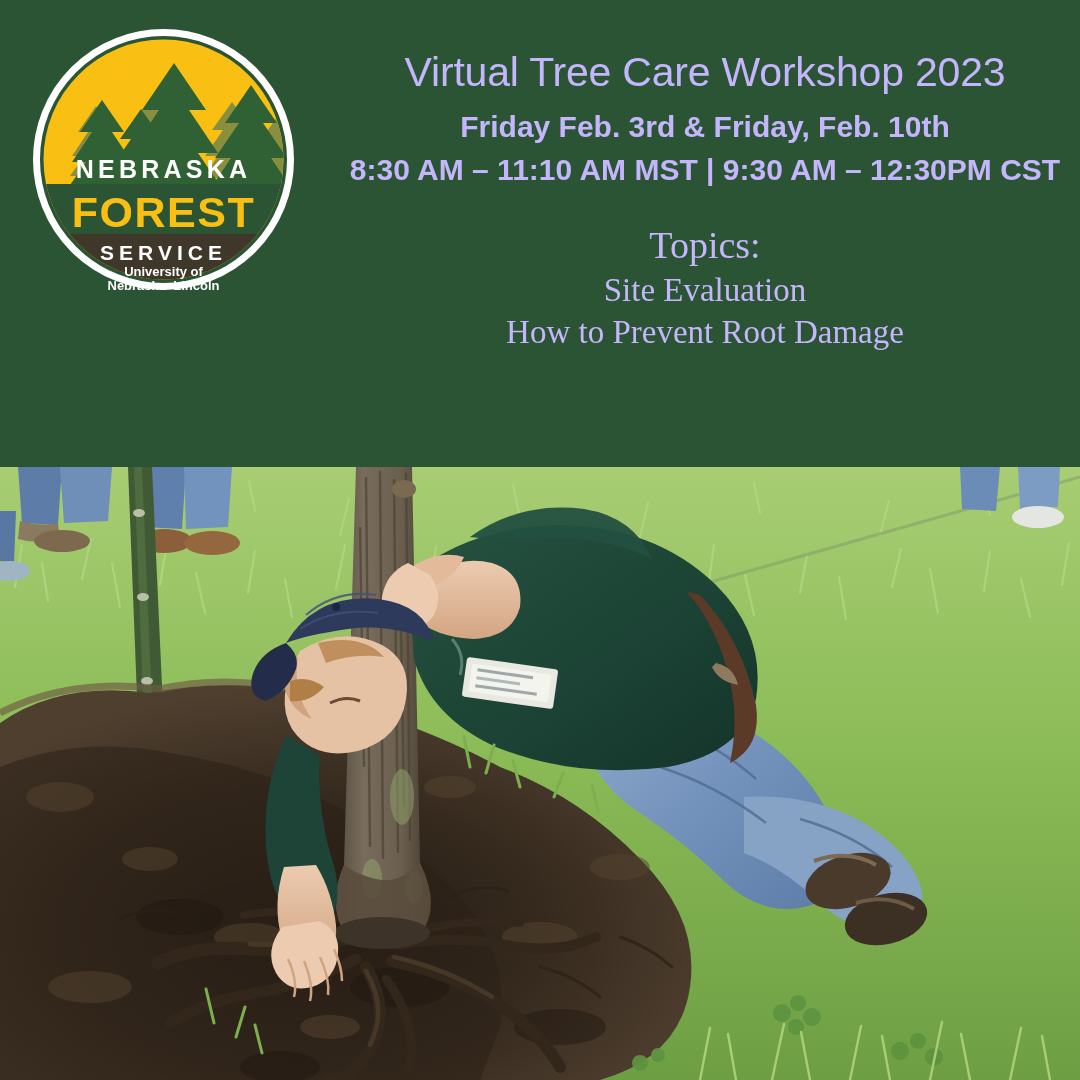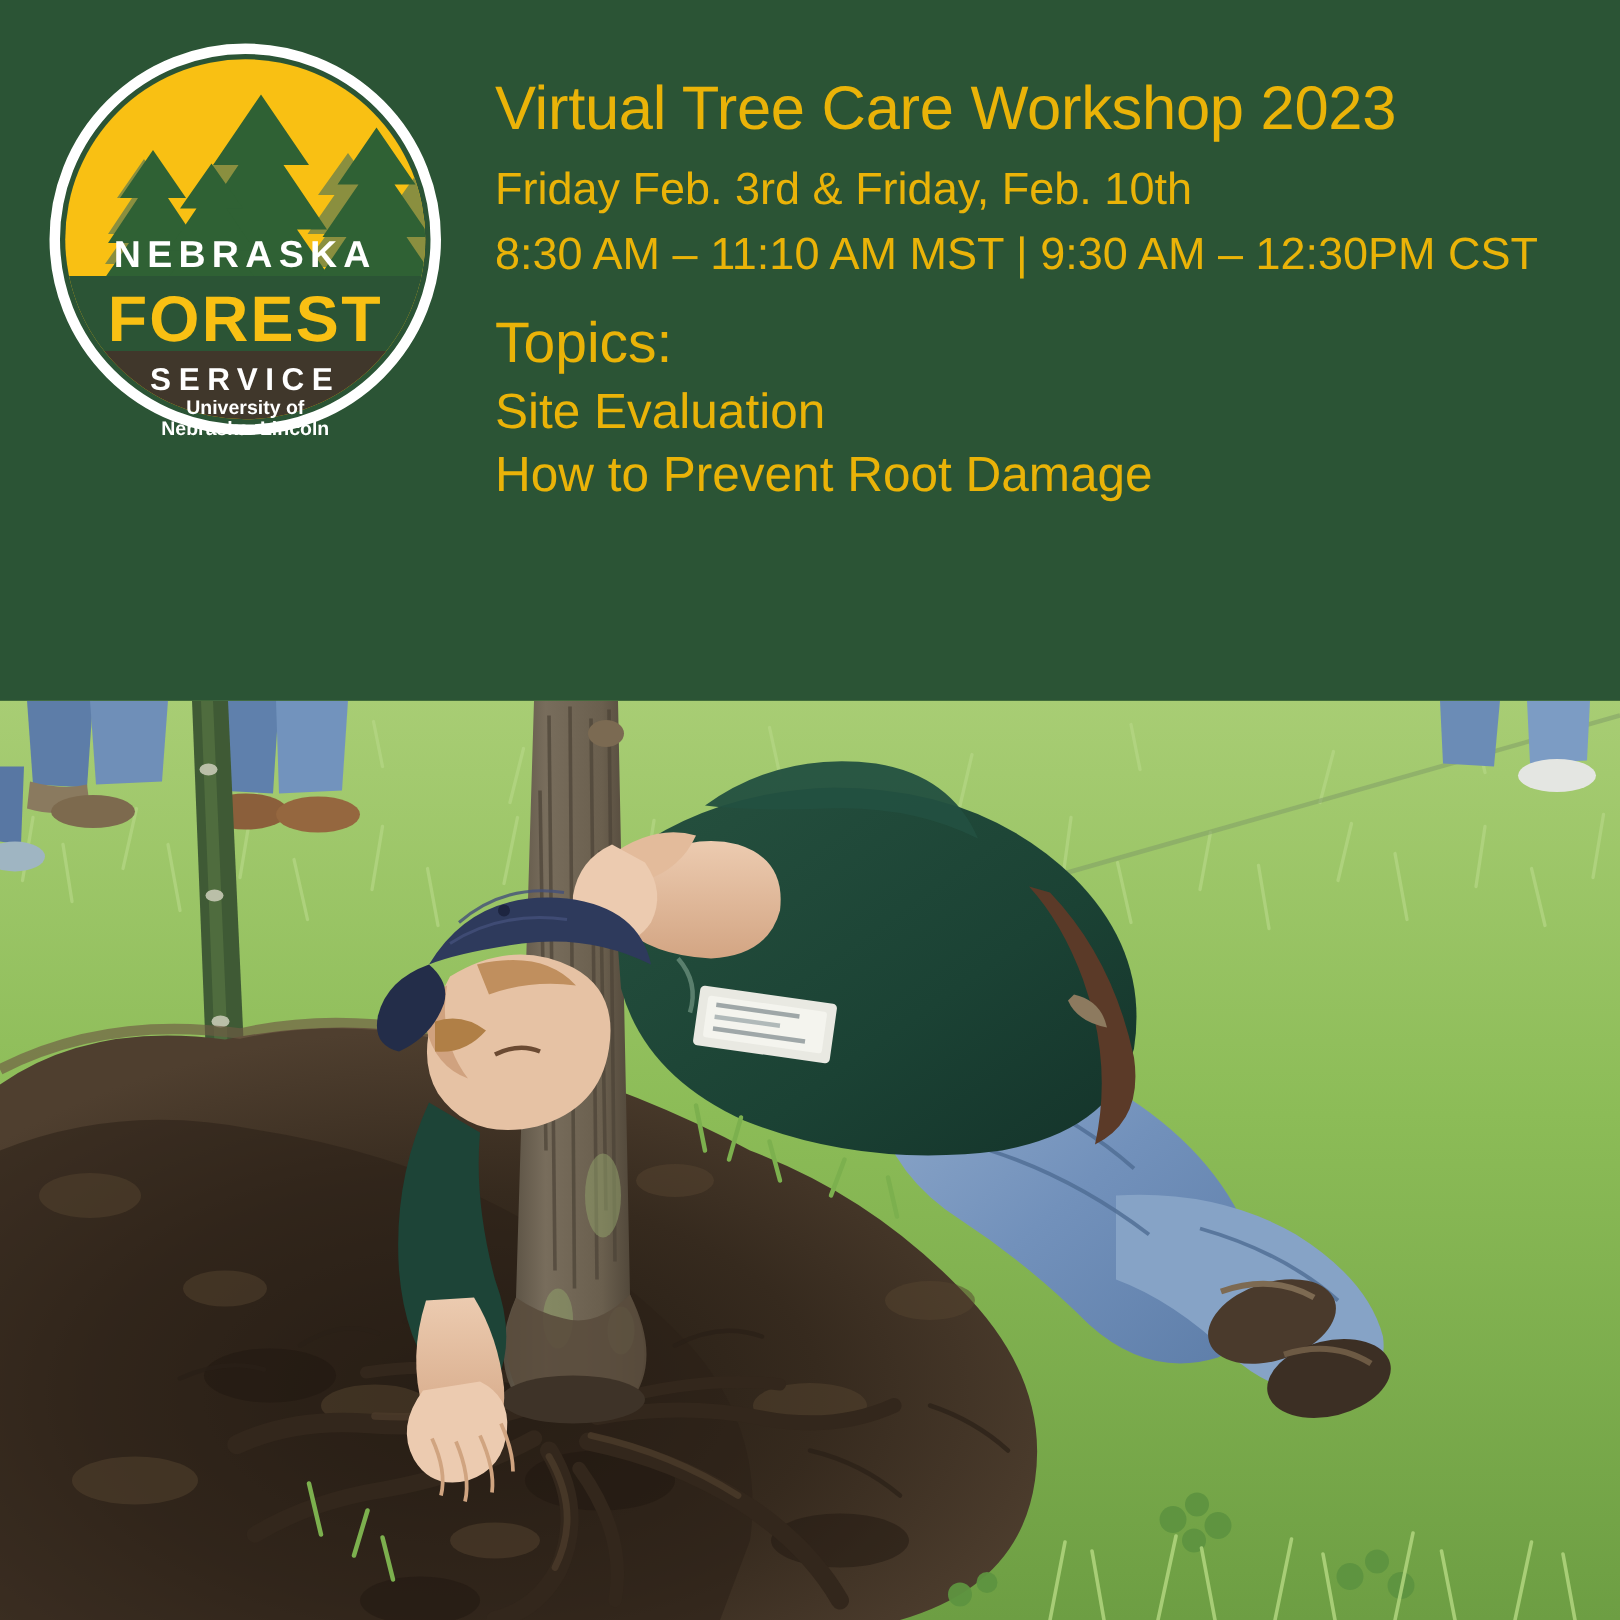--- a/index.html
+++ b/index.html
@@ -47,7 +47,8 @@
     left: 330px;
     top: 48px;
     width: 750px;
-    color: #eab308;
+    text-align: center;
+    color: #c4b5fd;
     z-index: 8;
   }
   #event-title {

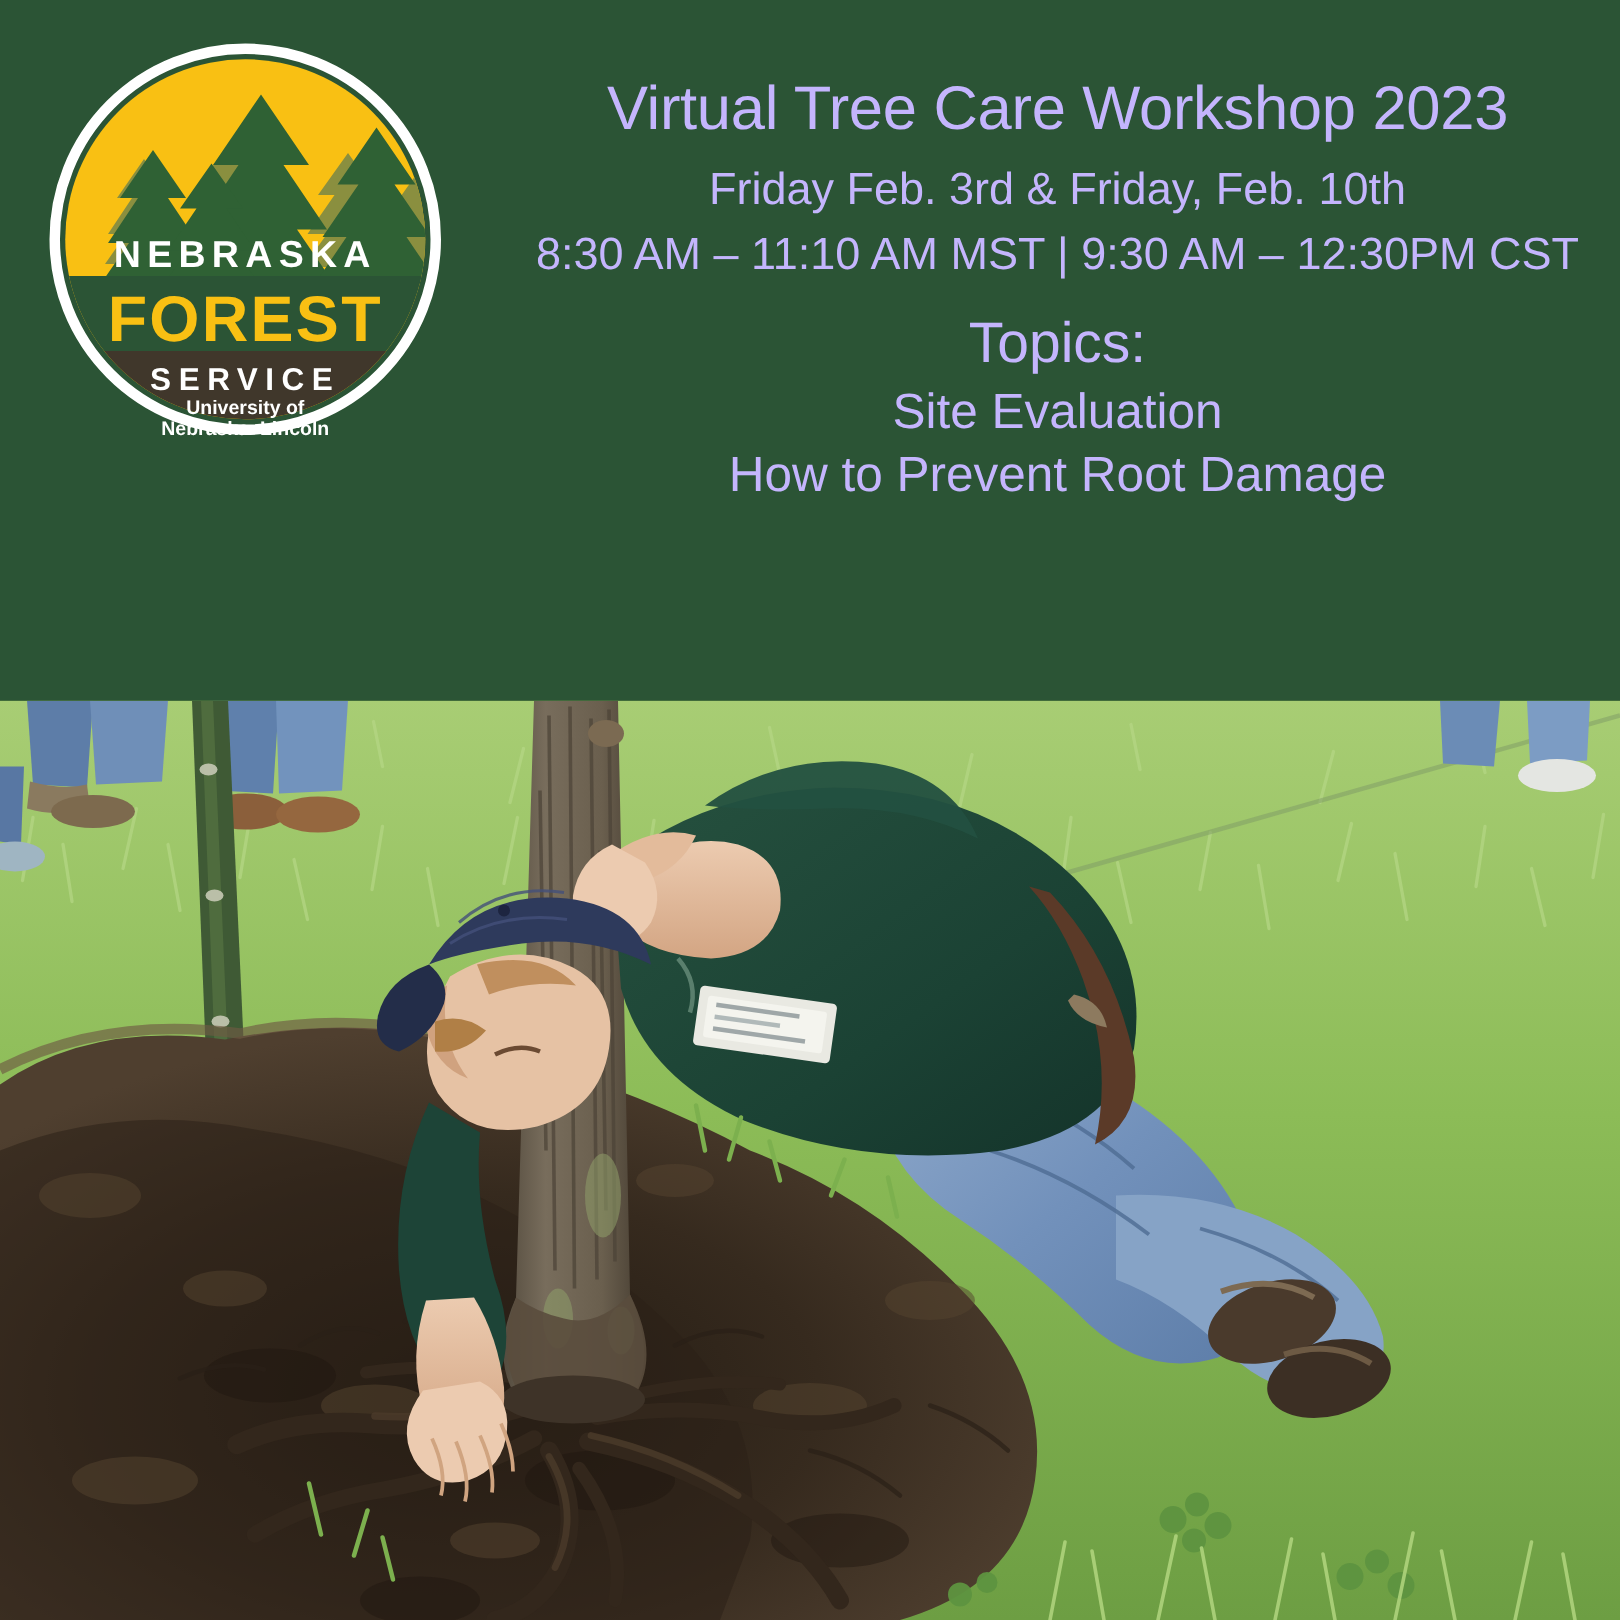--- a/index.html
+++ b/index.html
@@ -61,7 +61,7 @@
   }
   .schedule-line {
     font-size: 30px;
-    font-weight: 400;
+    font-weight: 700;
     line-height: 1.42;
     white-space: nowrap;
   }

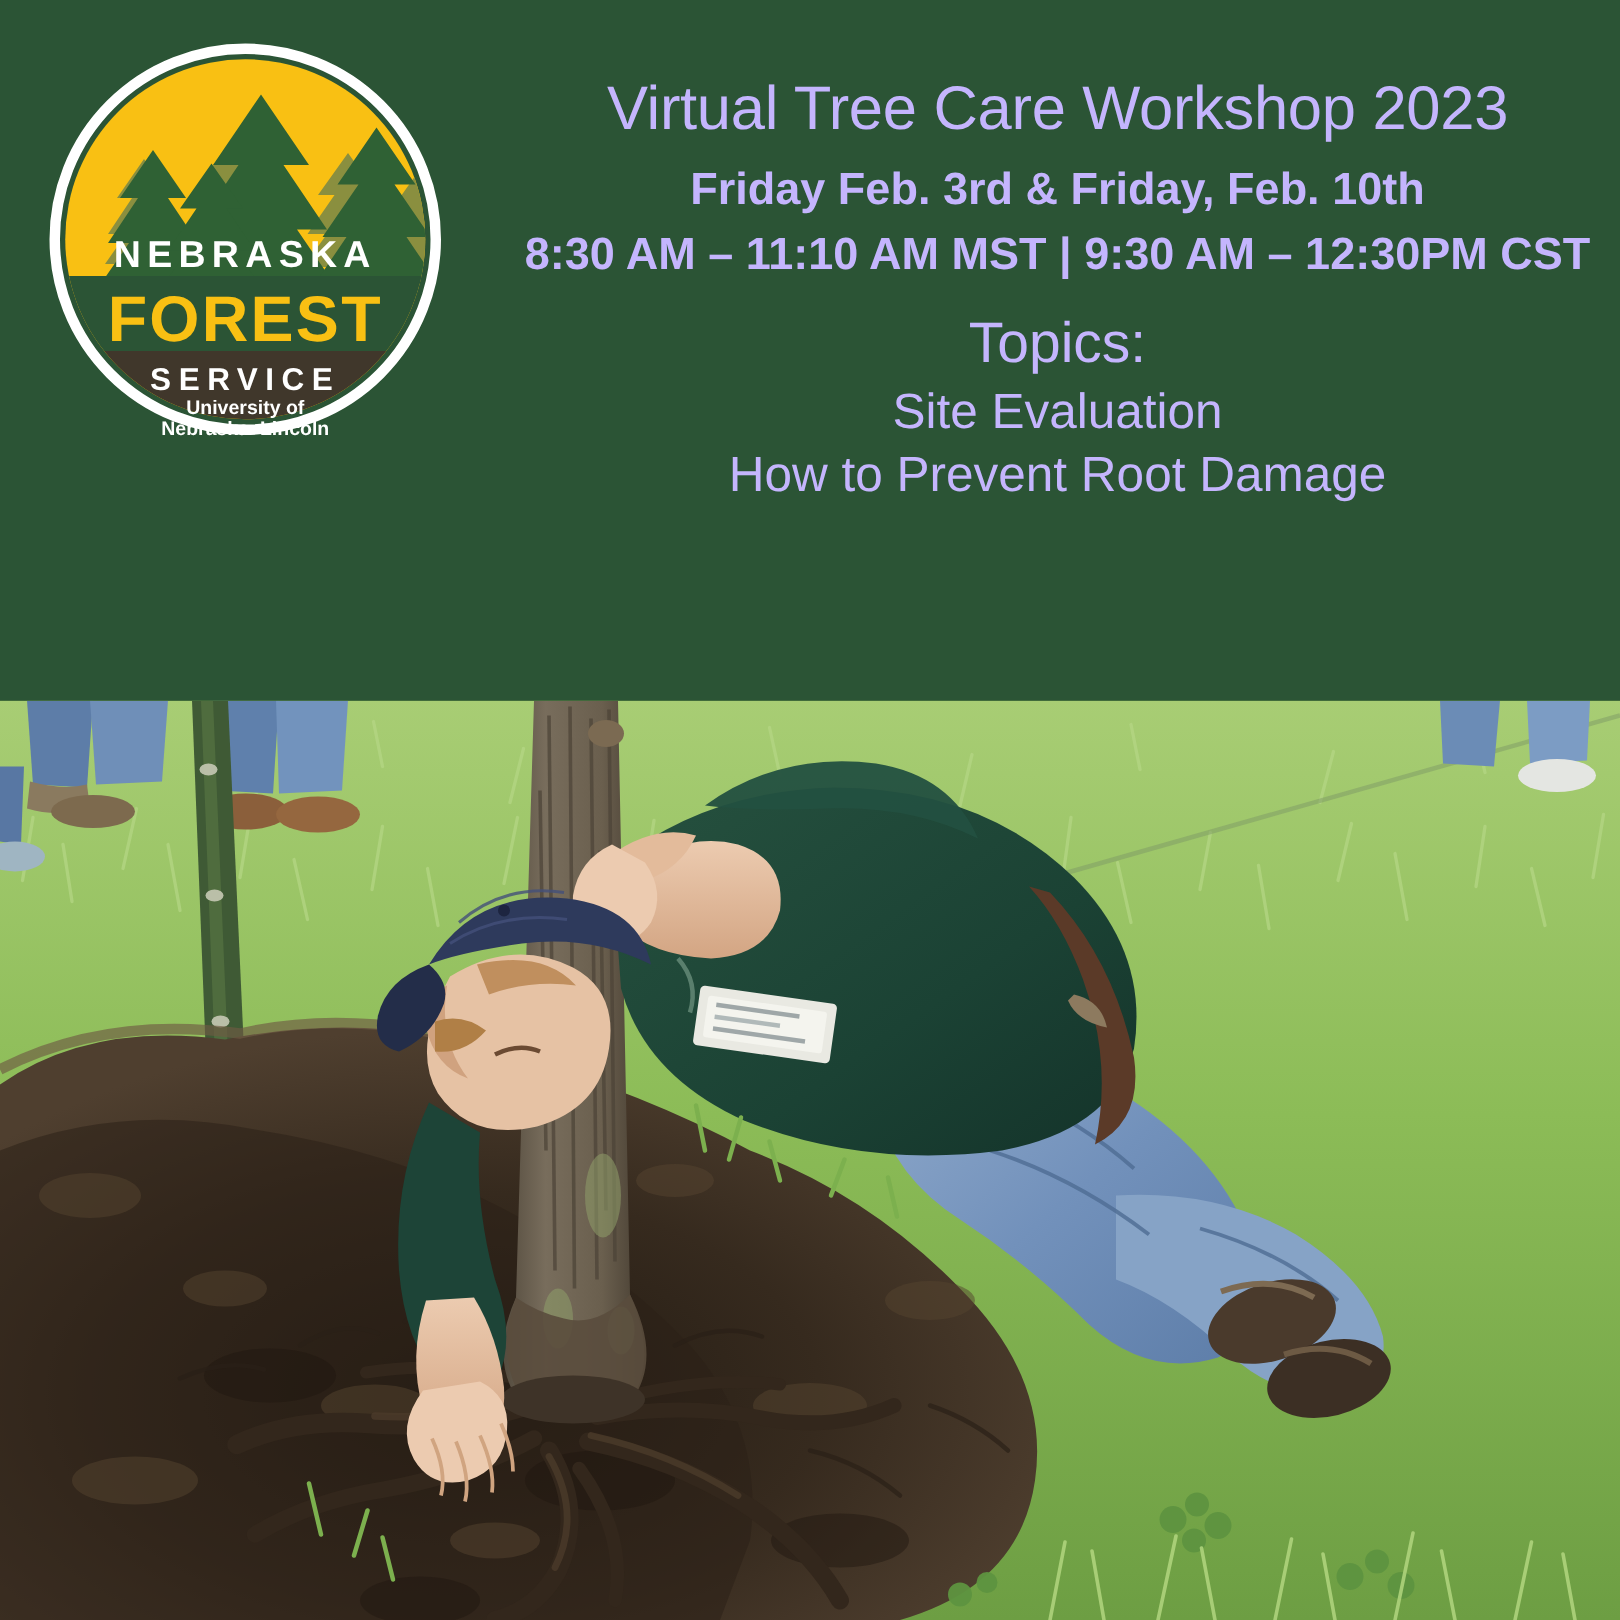--- a/index.html
+++ b/index.html
@@ -66,7 +66,8 @@
     white-space: nowrap;
   }
   #topics-block {
-    margin-top: 16px;
+    margin-top: 32px;
+    font-family: Liberation Serif, serif;
   }
   #topics-heading {
     font-size: 38px;

